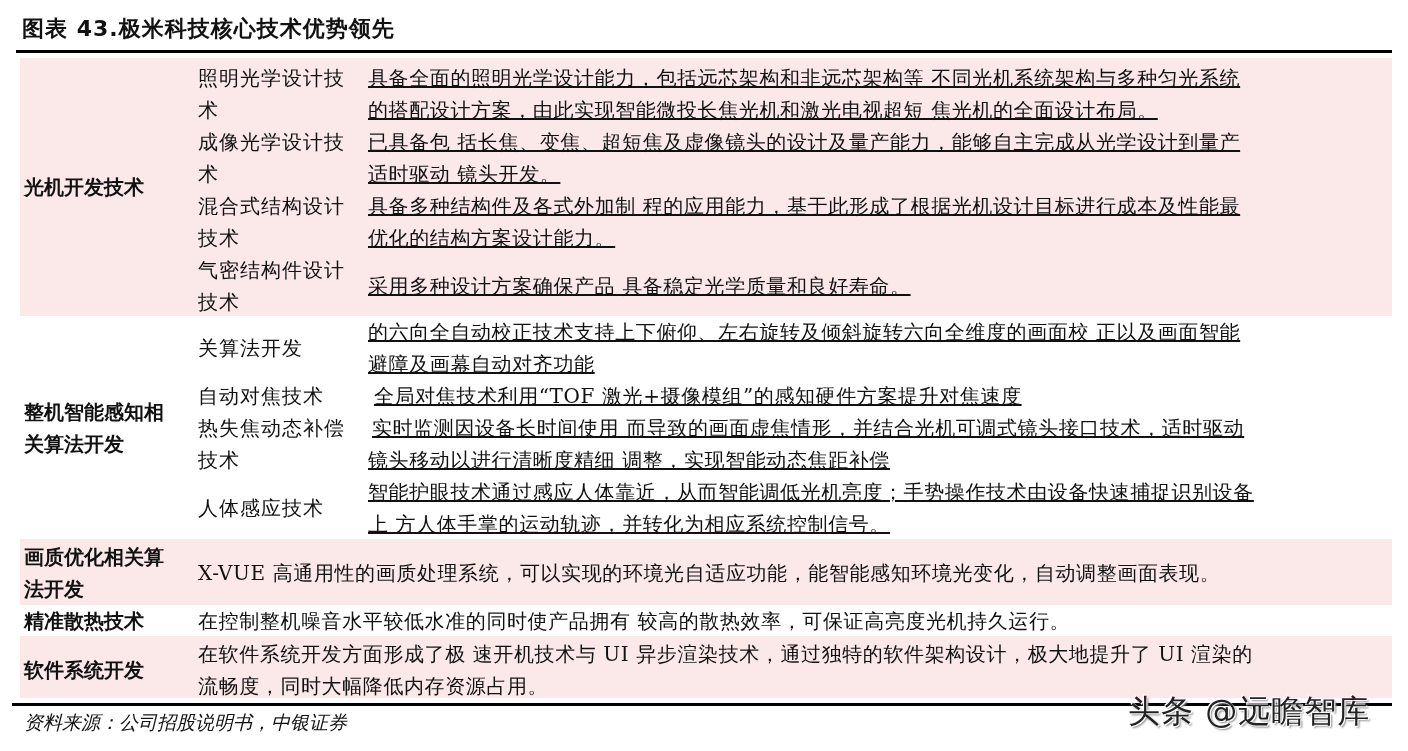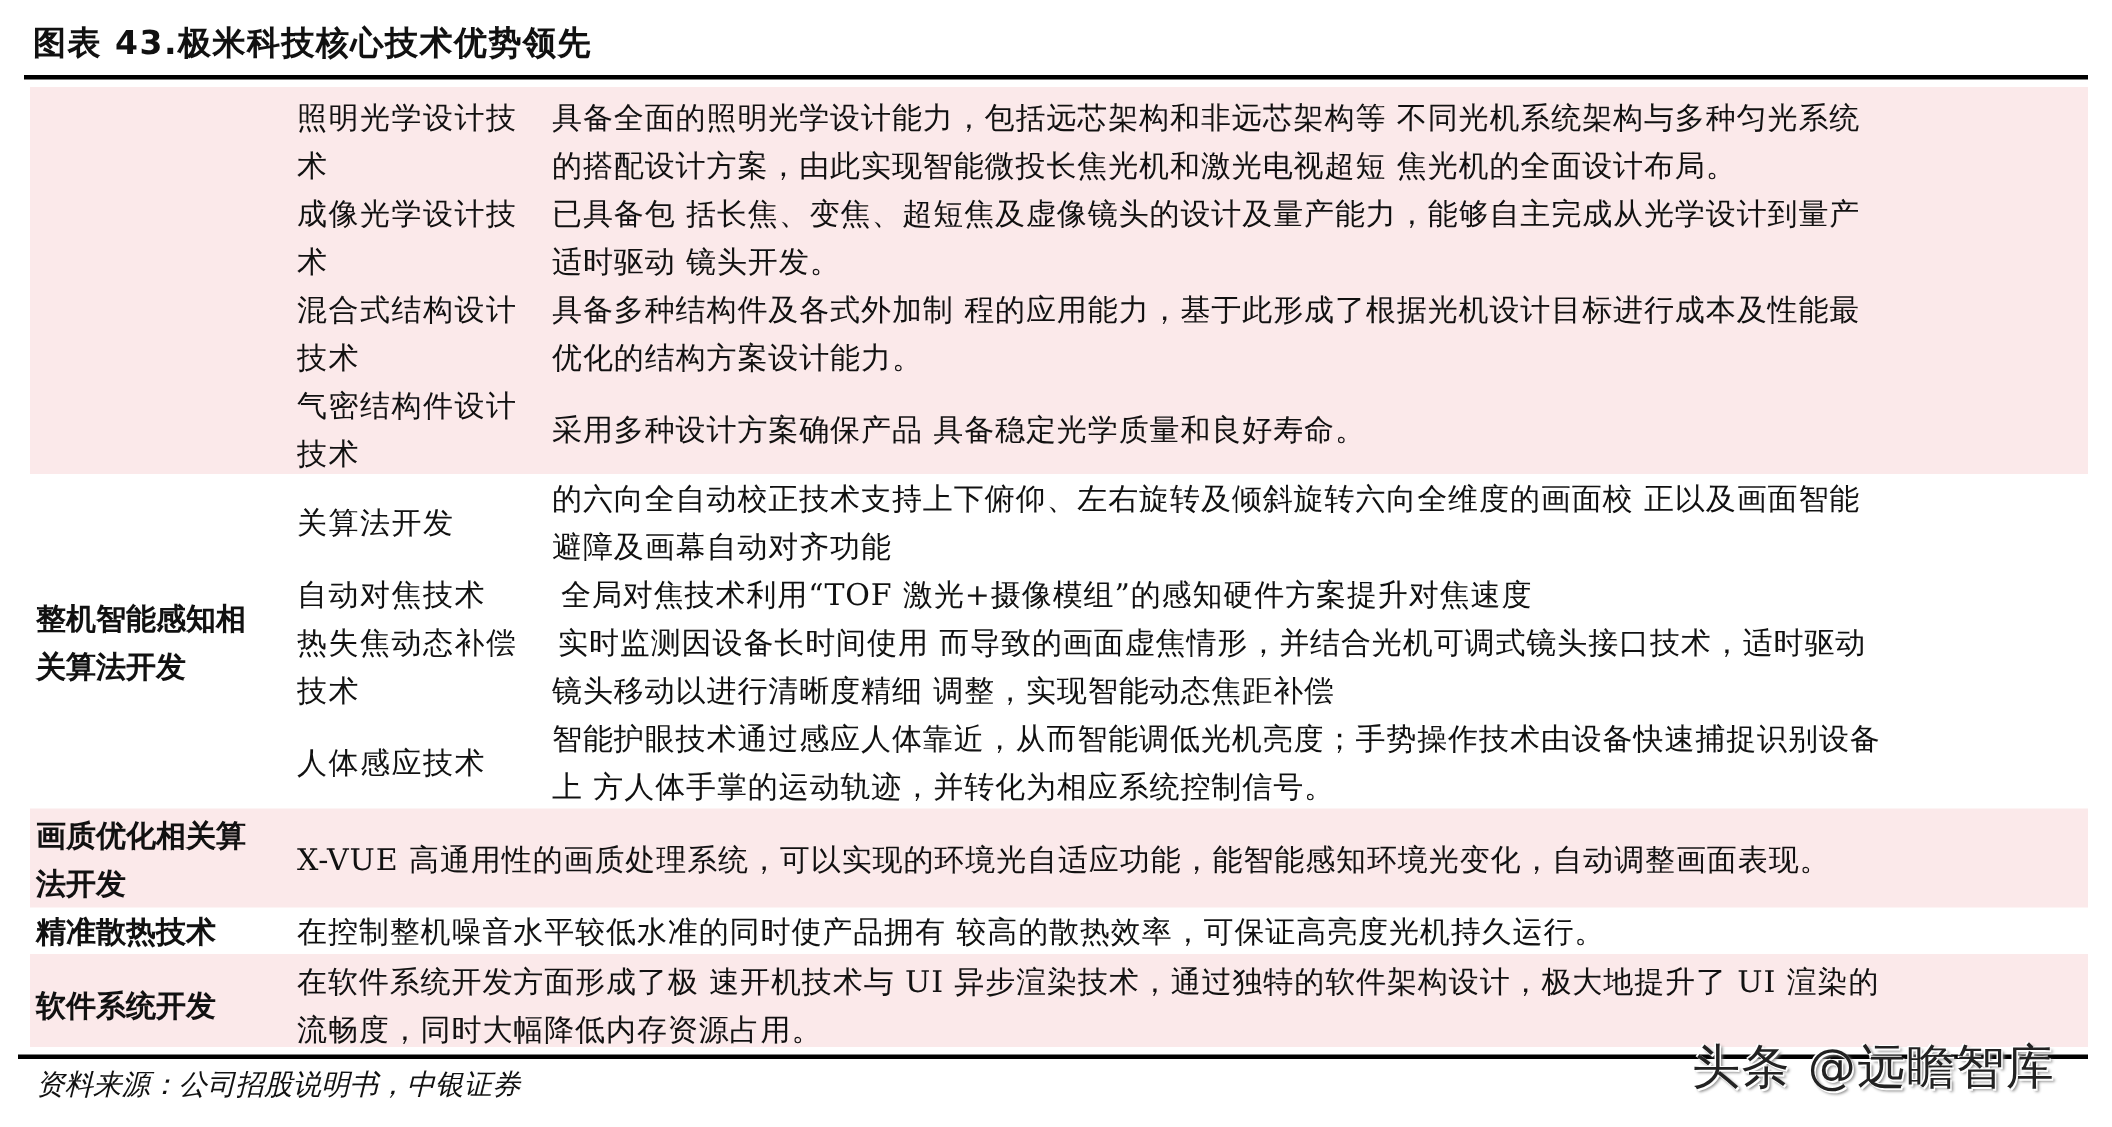--- a/index.html
+++ b/index.html
@@ -15,7 +15,7 @@
   .cat { position: absolute; left: 4px; font-weight: bold; font-size: 20px;
          font-family: "DejaVu Sans", "Liberation Sans", sans-serif; line-height: 32px; width: 170px; }
   .sub { position: absolute; left: 178px; font-size: 20px; line-height: 32px; width: 170px; letter-spacing: 1px; }
-  .desc { position: absolute; left: 348px; font-size: 20px; line-height: 32px; width: 1024px; letter-spacing: 0.6px; }
+  .desc { position: absolute; left: 348px; font-size: 20px; line-height: 32px; width: 1024px; letter-spacing: 0.6px; text-decoration: underline; }
   .desc-wide { position: absolute; left: 178px; font-size: 20px; line-height: 32px; width: 1194px; letter-spacing: 0.6px; }
   .source { position: absolute; left: 24px; top: 710px; font-size: 19px; font-style: italic; }
   .watermark { position: absolute; left: 1128px; top: 690px; font-size: 32px;

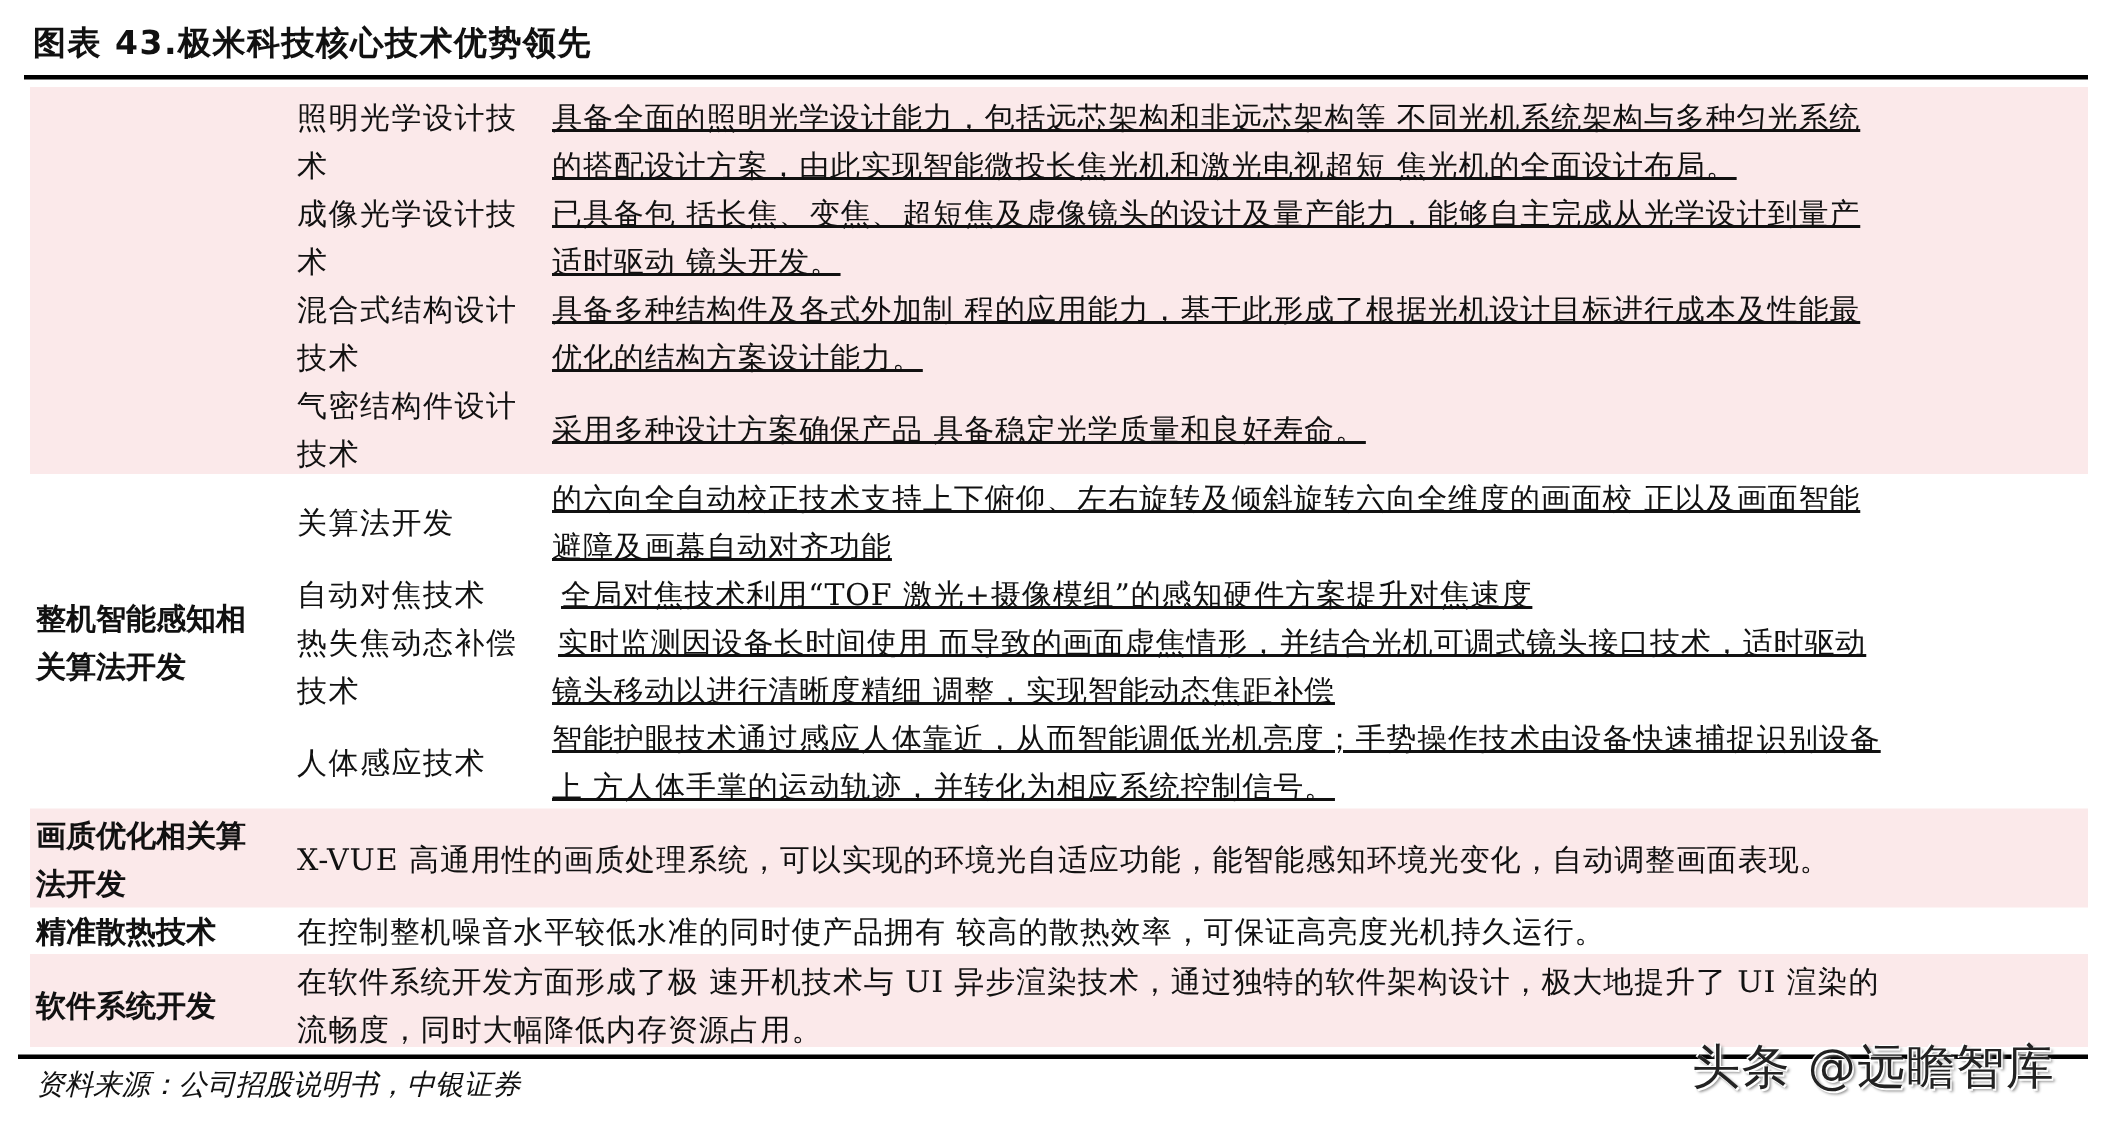--- a/index.html
+++ b/index.html
@@ -32,6 +32,7 @@
 <div class="table">
 
   <div class="row pink" style="top:0; height:258px;">
+    <div class="cat" style="top:113px;">光机开发技术</div>
 
     <div class="sub nowrap" style="top:4px;">照明光学设计技</div>
     <div class="sub nowrap" style="top:36px;">术</div>

